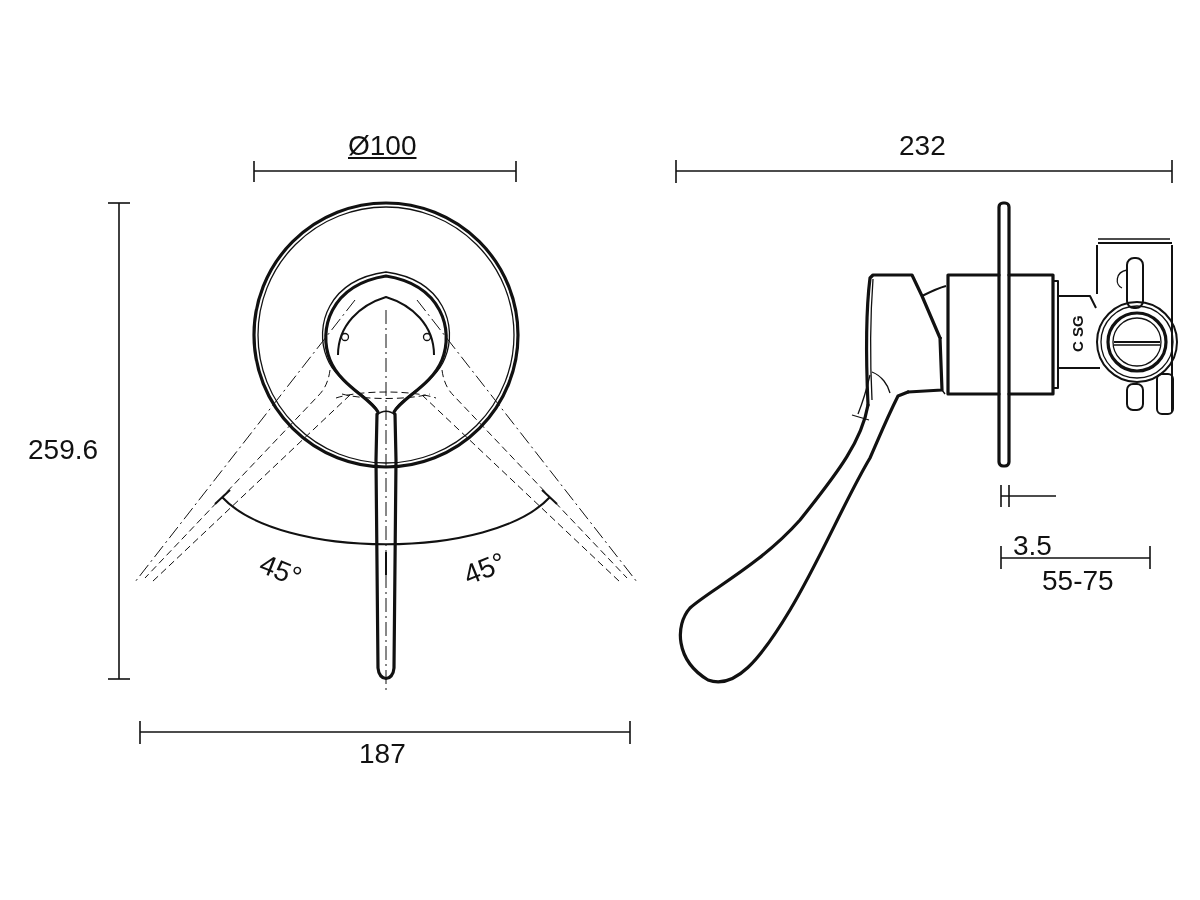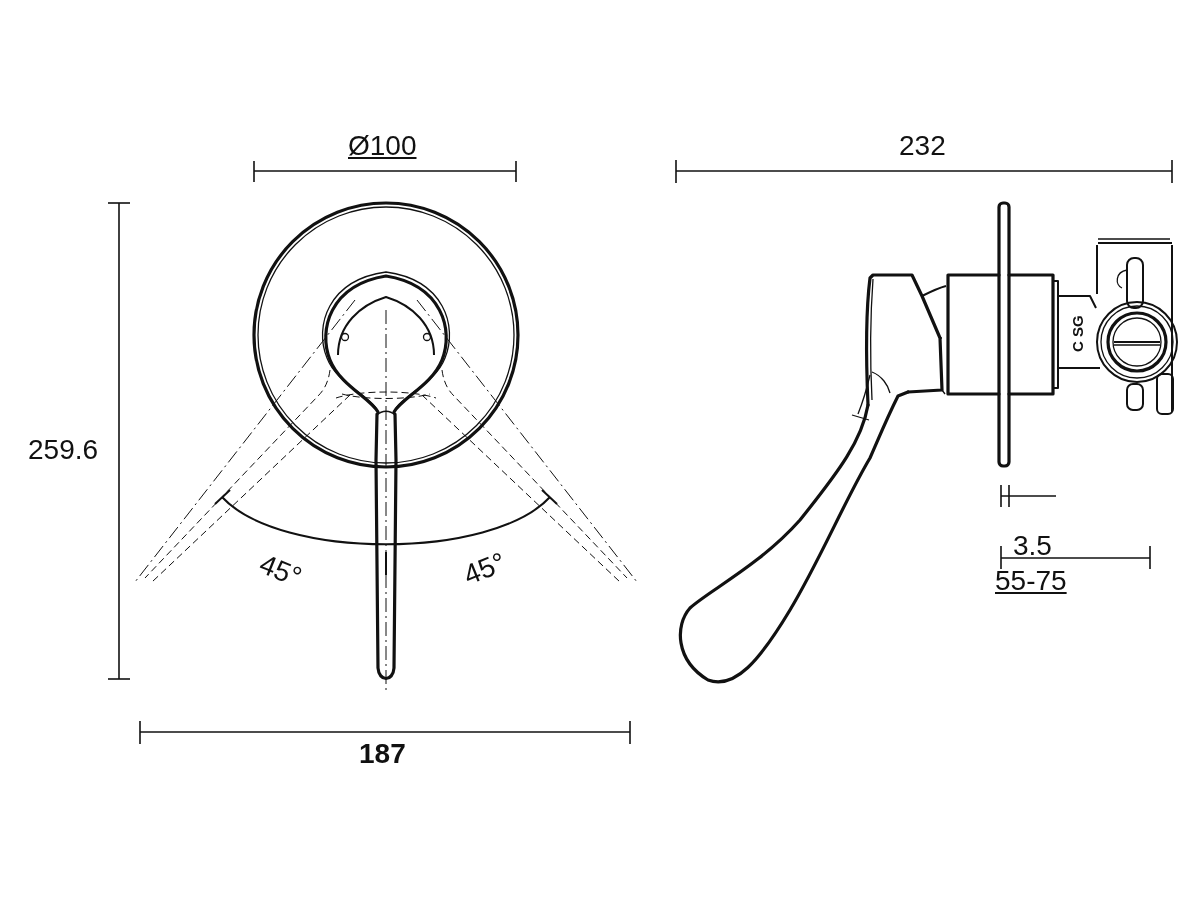--- a/index.html
+++ b/index.html
@@ -127,7 +127,7 @@
 
 <div class="lbl" style="left:899px; top:132px;">232</div>
 <div class="lbl" style="left:1013px; top:508px;margin-top:24px;">3.5</div>
-<div class="lbl" style="left:995px; top:567px;text-decoration:underline;">55-75</div>
+<div class="lbl" style="left:1042px; top:567px;">55-75</div>
 </div>
 
 </body></html>

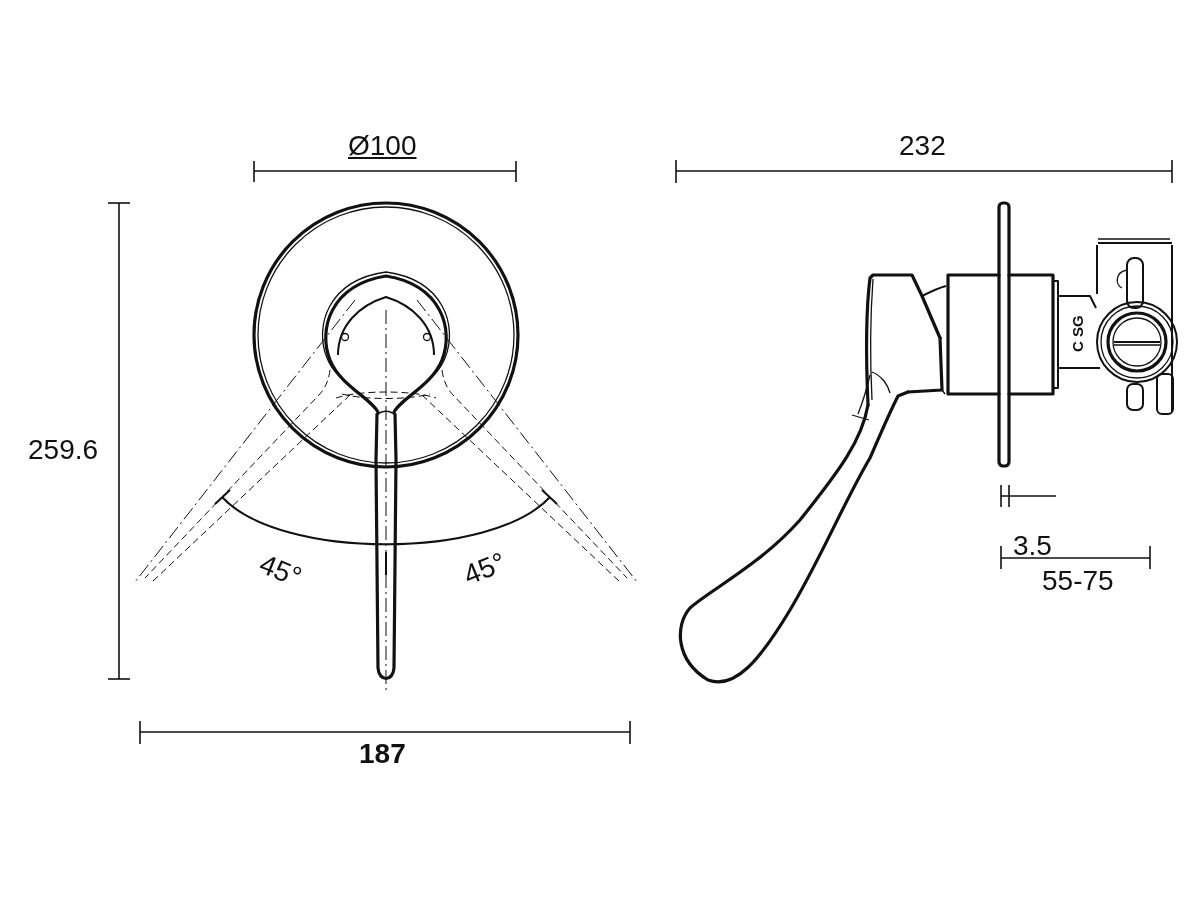--- a/index.html
+++ b/index.html
@@ -121,7 +121,7 @@
 
 <div class="lbl" style="left:348px; top:132px;text-decoration:underline;">Ø100</div>
 <div class="lbl" style="left:28px; top:436px;">259.6</div>
-<div class="lbl" style="left:359px; top:740px;font-weight:bold;">187</div>
+<div class="lbl" style="left:359px; top:740px;">187</div>
 <div class="lbl lbl-angle" style="left:266px; top:550px; transform: rotate(22deg); transform-origin: left top;">45°</div>
 <div class="lbl lbl-angle" style="left:460px; top:564px; transform: rotate(-22deg); transform-origin: left top;">45°</div>
 

